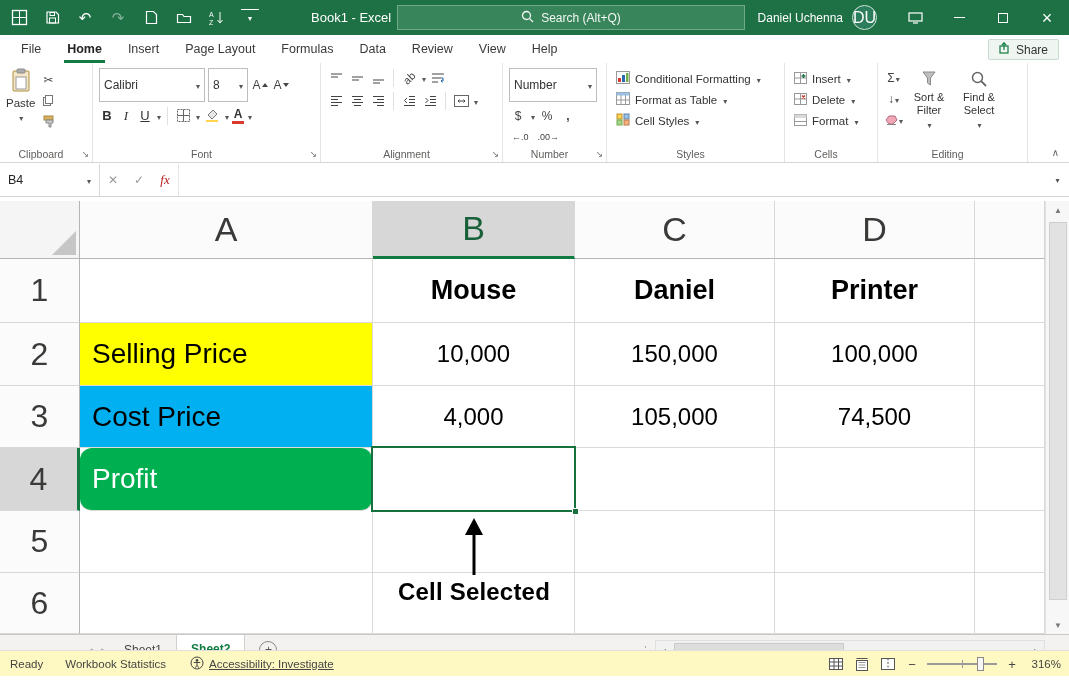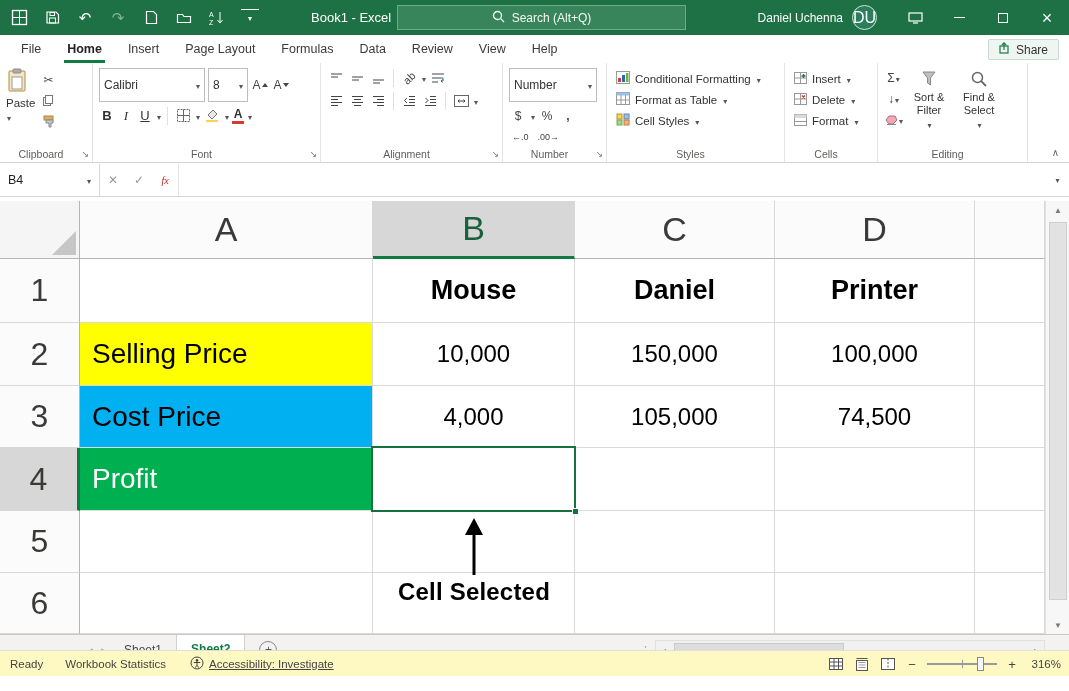--- a/index.html
+++ b/index.html
@@ -16,7 +16,7 @@
   .qat-dd{border-top:1.5px solid #fff;padding-top:1px;}
   .qat-dd::after{content:"▾";font-size:8px;}
   #tb-title{margin-left:52px;font-size:13px;white-space:nowrap;}
-  #tb-search{position:absolute;left:397px;top:5px;width:289px;height:25px;background:#38855C;border:1px solid #6FA98A;display:flex;align-items:center;justify-content:center;gap:7px;font-size:12px;color:#F2F8F4;}
+  #tb-search{position:absolute;left:397px;top:5px;width:348px;height:25px;background:#38855C;border:1px solid #6FA98A;display:flex;align-items:center;justify-content:center;gap:7px;font-size:12px;color:#F2F8F4;}
   #tb-right{position:absolute;right:0;top:0;height:35px;display:flex;align-items:center;}
   .user-name{font-size:12px;margin-right:9px;}
   .avatar{width:25px;height:25px;border-radius:50%;background:#2B7D5B;border:1px solid #CFE3D7;display:flex;align-items:center;justify-content:center;font-size:16px;margin-right:16px;}

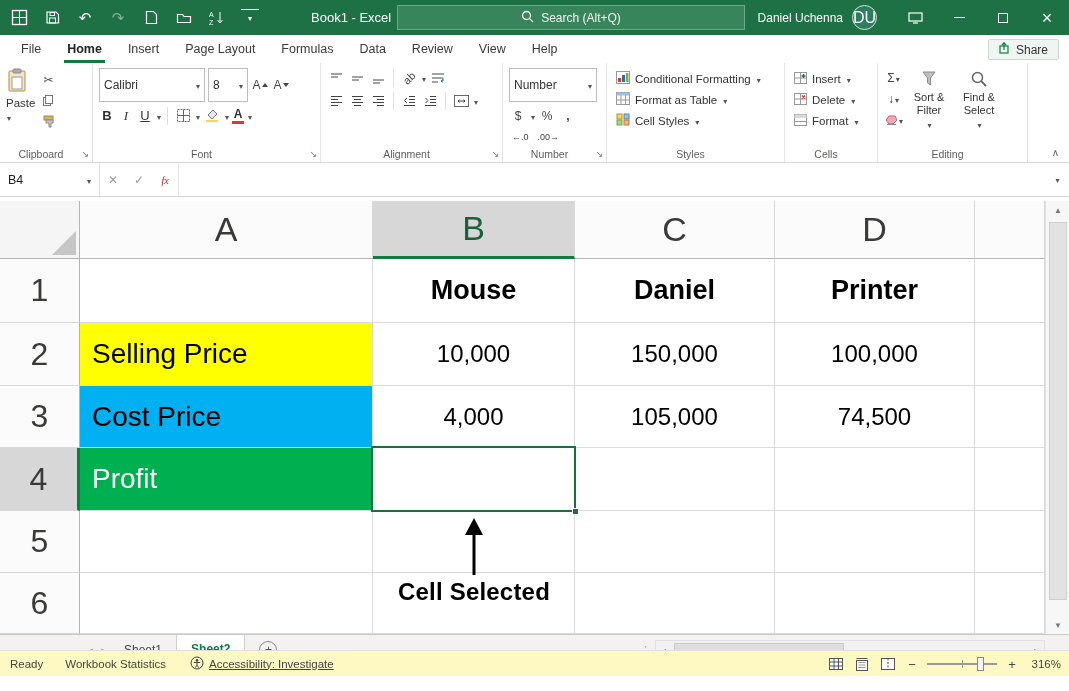--- a/index.html
+++ b/index.html
@@ -39,7 +39,7 @@
   .dlg{position:absolute;right:3px;bottom:3px;font-size:9px;color:#777;}
   .dlg::after{content:"↘";}
   .cdd::after{content:"▾";font-size:8px;color:#555;margin-left:1px;}
-  .bigv{display:flex;flex-direction:column;gap:2px;font-size:11.5px;color:#333;}
+  .bigv{display:flex;flex-direction:column;align-items:center;gap:2px;font-size:11.5px;color:#333;}
   .ric{min-width:18px;height:19px;display:inline-flex;align-items:center;justify-content:center;font-size:12px;color:#444;}
   .frow{display:flex;align-items:center;gap:3px;margin-bottom:4px;}
   .combo{height:34px;border:1px solid #BFBDBB;background:#fff;display:flex;align-items:center;justify-content:space-between;padding:0 4px;font-size:12px;color:#333;}

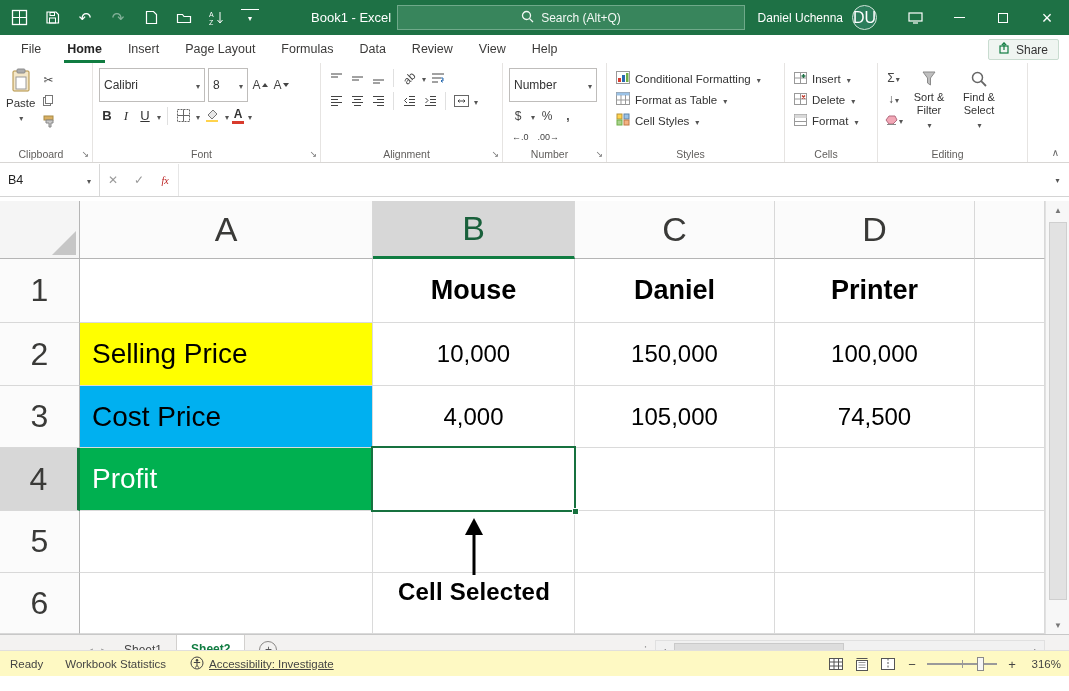--- a/index.html
+++ b/index.html
@@ -65,7 +65,7 @@
   .fb-btn{width:26px;display:flex;align-items:center;justify-content:center;font-size:12px;color:#9a9a9a;}
   .fb-x::after{content:"✕";}
   .fb-ck::after{content:"✓";}
-  .fb-fx{font-family:"Liberation Serif",serif;font-style:italic;font-size:10px;color:#b91c1c;}
+  .fb-fx{font-family:"Liberation Serif",serif;font-style:italic;font-size:13px;color:#b91c1c;}
   #fb-input{flex:1;border-left:1px solid #E6E6E6;display:flex;align-items:center;padding:0 8px;font-size:13px;color:#000;}
   .fb-expand{width:24px;display:flex;align-items:center;justify-content:center;}
 

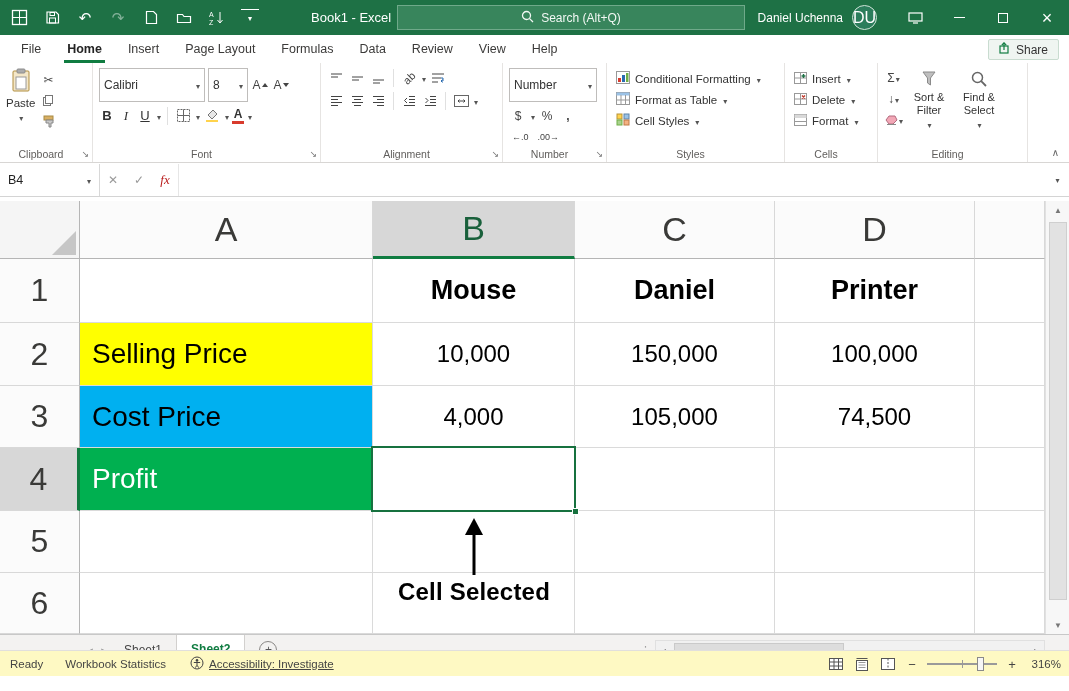--- a/index.html
+++ b/index.html
@@ -530,7 +530,7 @@
     <div class="cell">74,500</div>
     <div class="cell"></div>
     <div class="row-hdr sel">4</div>
-    <div class="cell colA" style="background: rgb(0, 176, 80); color: rgb(255, 255, 255);">Profit</div>
+    <div class="cell colA" style="background: rgb(0, 176, 80); color: rgb(255, 255, 255); border-radius: 12px;">Profit</div>
     <div class="cell"></div>
     <div class="cell"></div>
     <div class="cell"></div>

